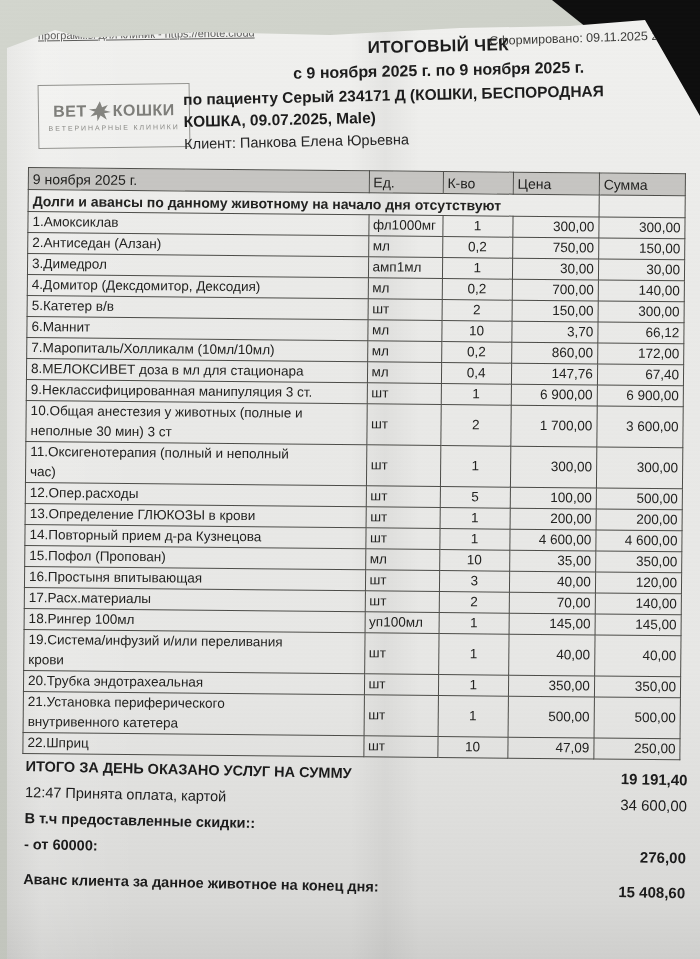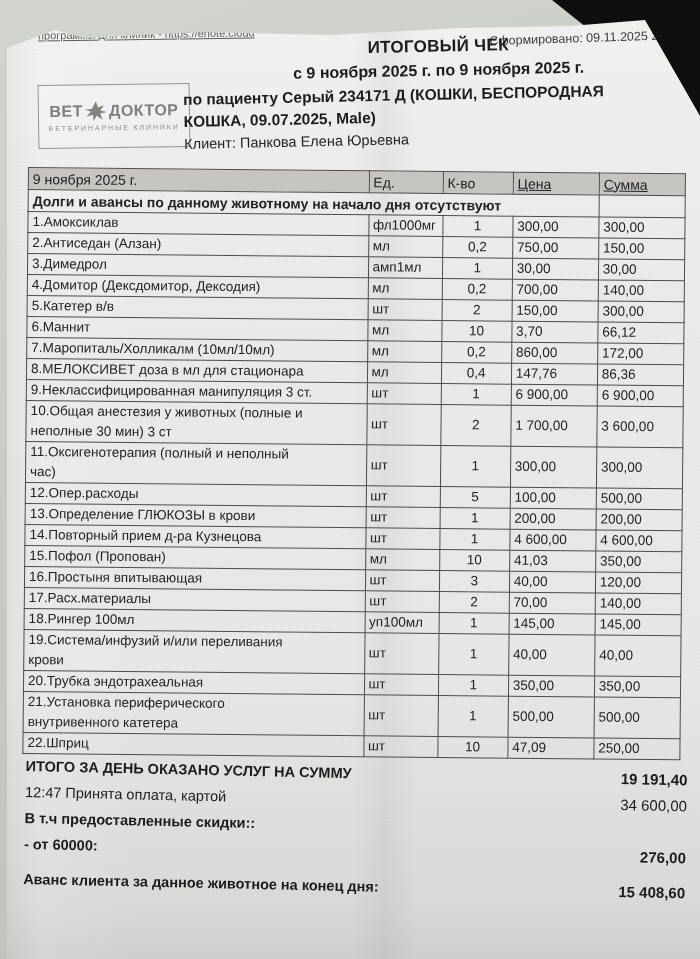--- a/index.html
+++ b/index.html
@@ -86,7 +86,7 @@
             <path d="M11 0 L13.2 6.2 L19 4 L15.4 9.2 L22 11 L15.2 12.2 L17.8 18.6 L11.6 14.4 L8.4 20 L8 13.4 L1.4 15.2 L6 10.4 L0 8.2 L7 7.6 Z" fill="#84847f"></path>
           </svg>
         </span>
-        <span>ДОКТОР</span>
+        <span>КОШКИ</span>
       </div>
       <div class="logo-sub">ВЕТЕРИНАРНЫЕ КЛИНИКИ</div>
     </div>

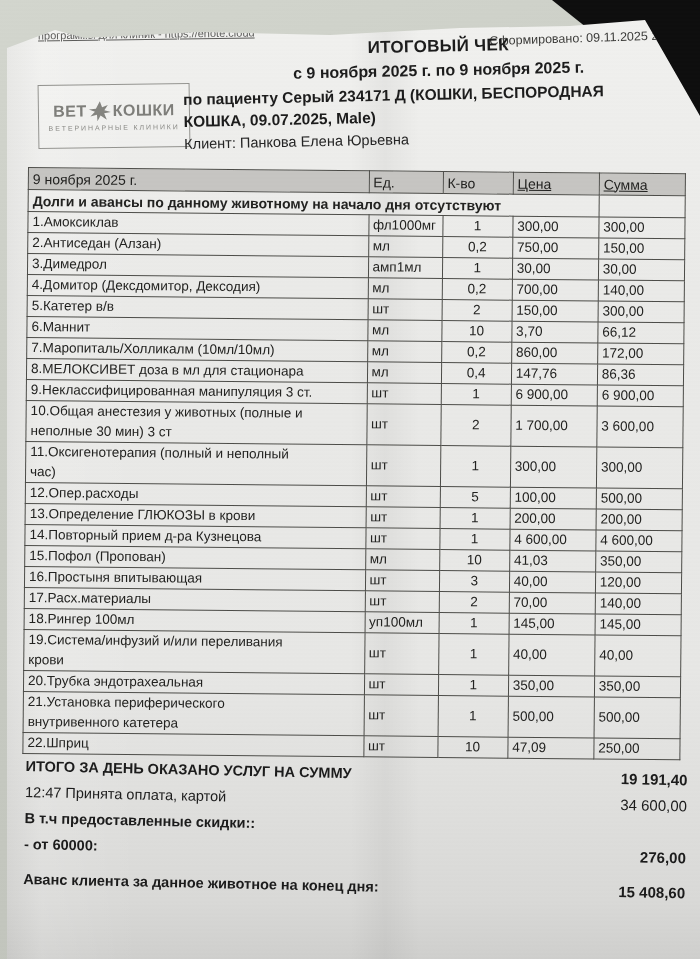--- a/index.html
+++ b/index.html
@@ -50,7 +50,7 @@
   table.items th,table.items td{border:1px solid #4c4c48;padding:0 4px;line-height:20px;vertical-align:middle;overflow:hidden;}
   table.items th{background:#c6c5c2;font-weight:normal;text-align:left;font-size:14px;height:21px;}
   th.c-qty,td.qty{text-align:center;}
-  th.c-price,th.c-sum{text-align:left;text-decoration:underline;}
+  th.c-price,th.c-sum{text-align:left;}
   td.price,td.sum{text-align:left;white-space:nowrap;}
   td.unit{white-space:nowrap;}
   td.name{white-space:pre-line;}

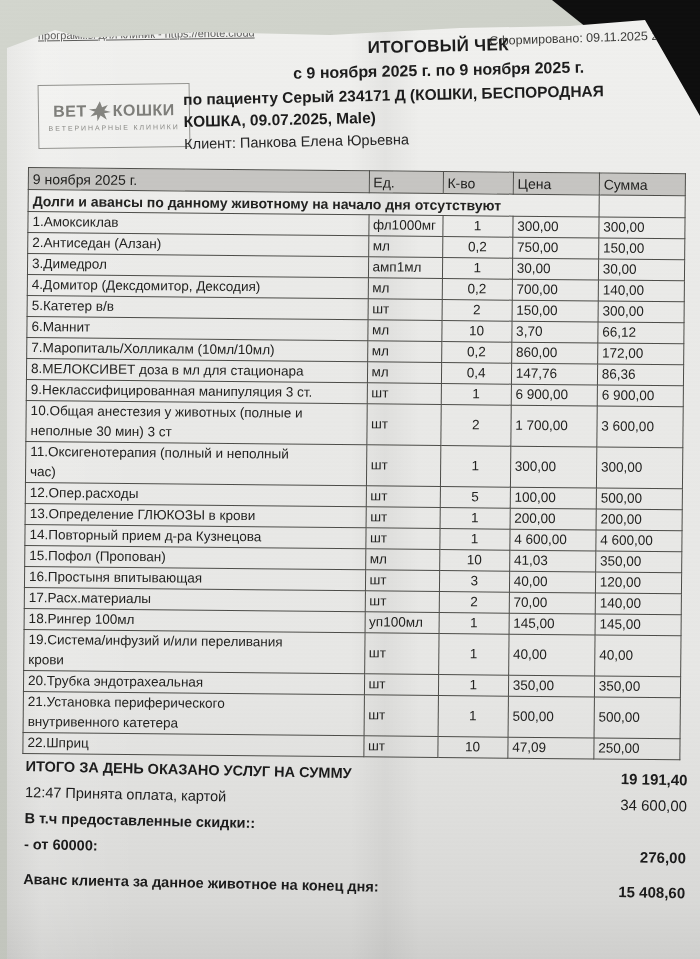--- a/index.html
+++ b/index.html
@@ -51,7 +51,7 @@
   table.items th{background:#c6c5c2;font-weight:normal;text-align:left;font-size:14px;height:21px;}
   th.c-qty,td.qty{text-align:center;}
   th.c-price,th.c-sum{text-align:left;}
-  td.price,td.sum{text-align:left;white-space:nowrap;}
+  td.price,td.sum{text-align:right;white-space:nowrap;}
   td.unit{white-space:nowrap;}
   td.name{white-space:pre-line;}
   .col-name{width:340px;}.col-unit{width:74px;}.col-qty{width:70px;}.col-price{width:86px;}.col-sum{width:86px;}

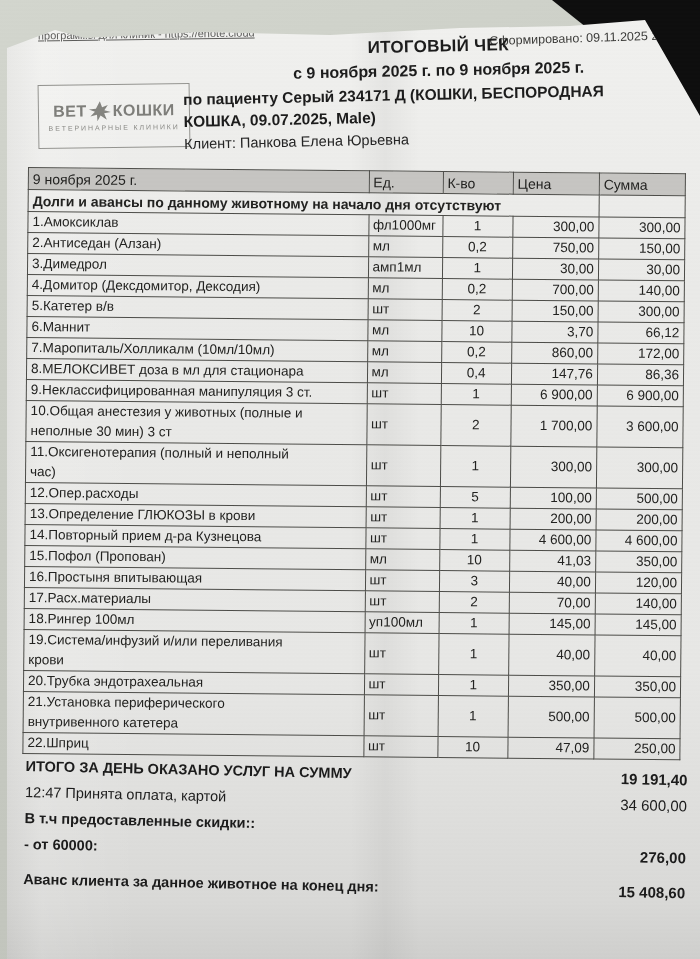--- a/index.html
+++ b/index.html
@@ -175,7 +175,7 @@
             <td class="unit">мл</td>
             <td class="qty">0,4</td>
             <td class="price">147,76</td>
-            <td class="sum">86,36</td>
+            <td class="sum">67,40</td>
           </tr>
           <tr>
             <td class="name">9.Неклассифицированная манипуляция 3 ст.</td>

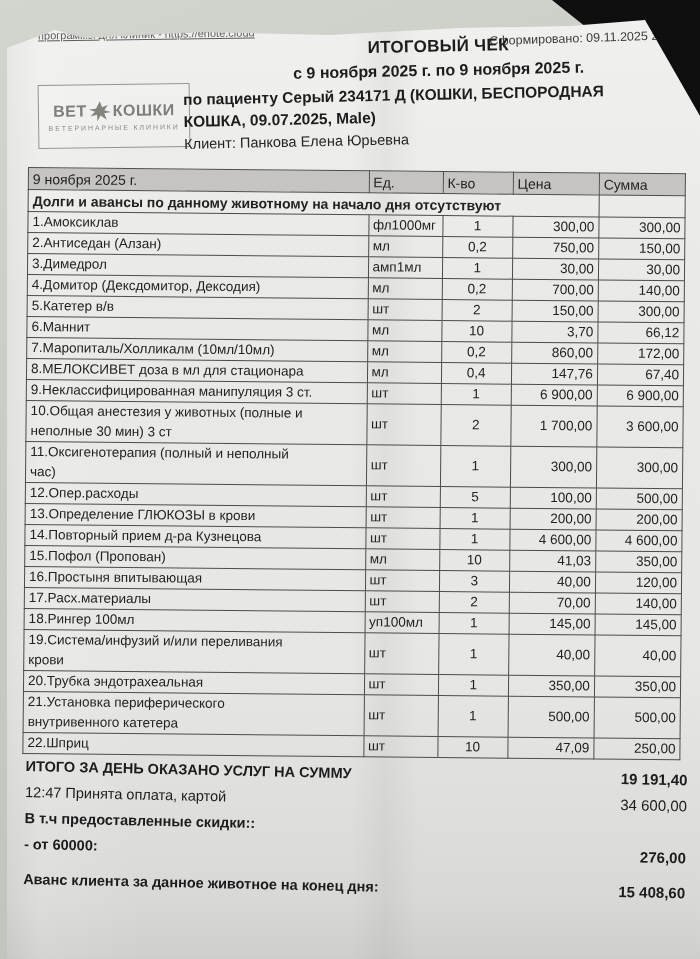--- a/index.html
+++ b/index.html
@@ -225,7 +225,7 @@
             <td class="name">15.Пофол (Пропован)</td>
             <td class="unit">мл</td>
             <td class="qty">10</td>
-            <td class="price">41,03</td>
+            <td class="price">35,00</td>
             <td class="sum">350,00</td>
           </tr>
           <tr>

